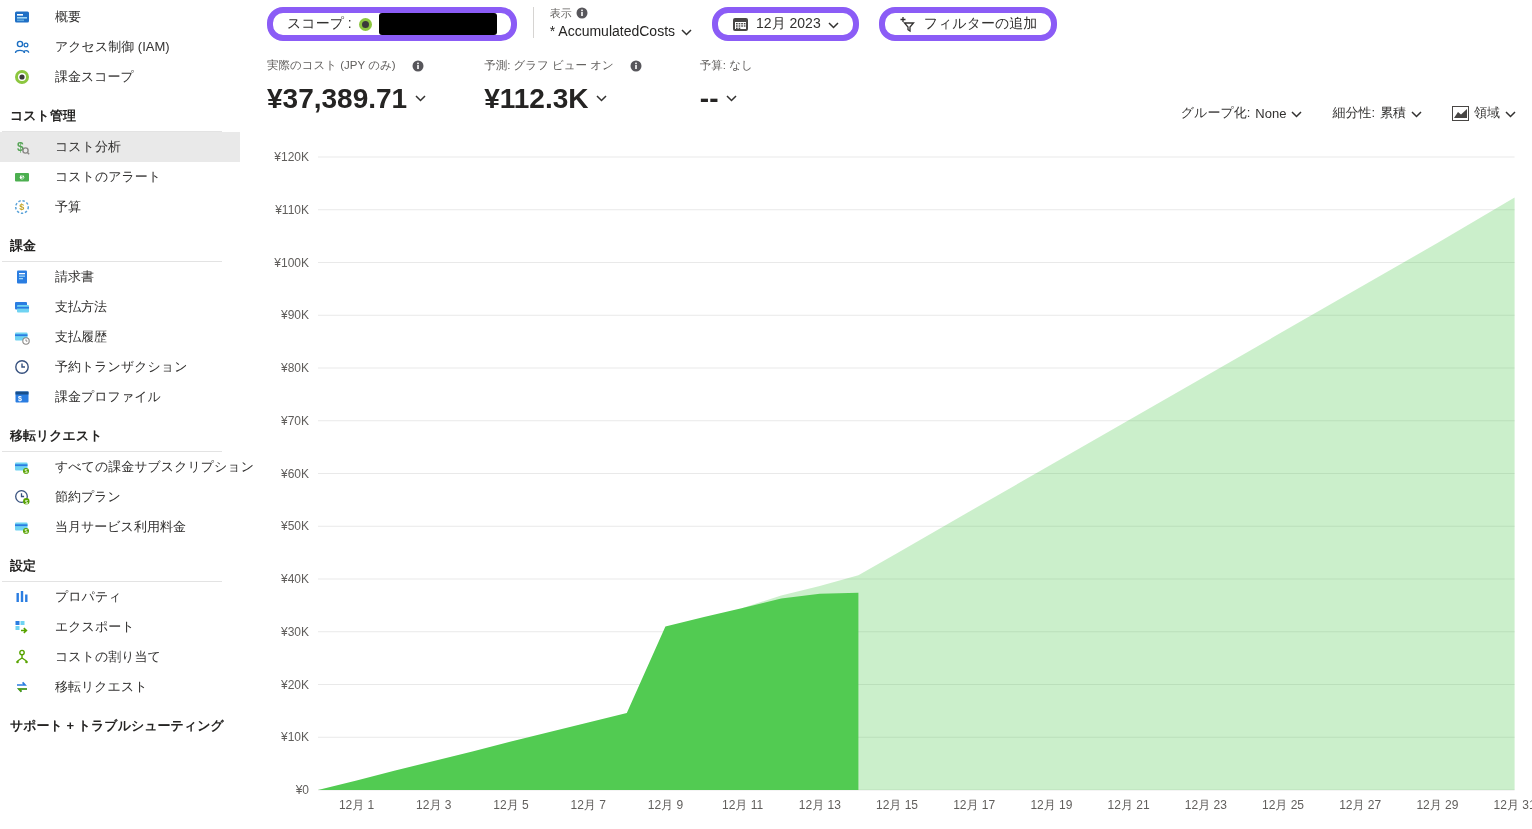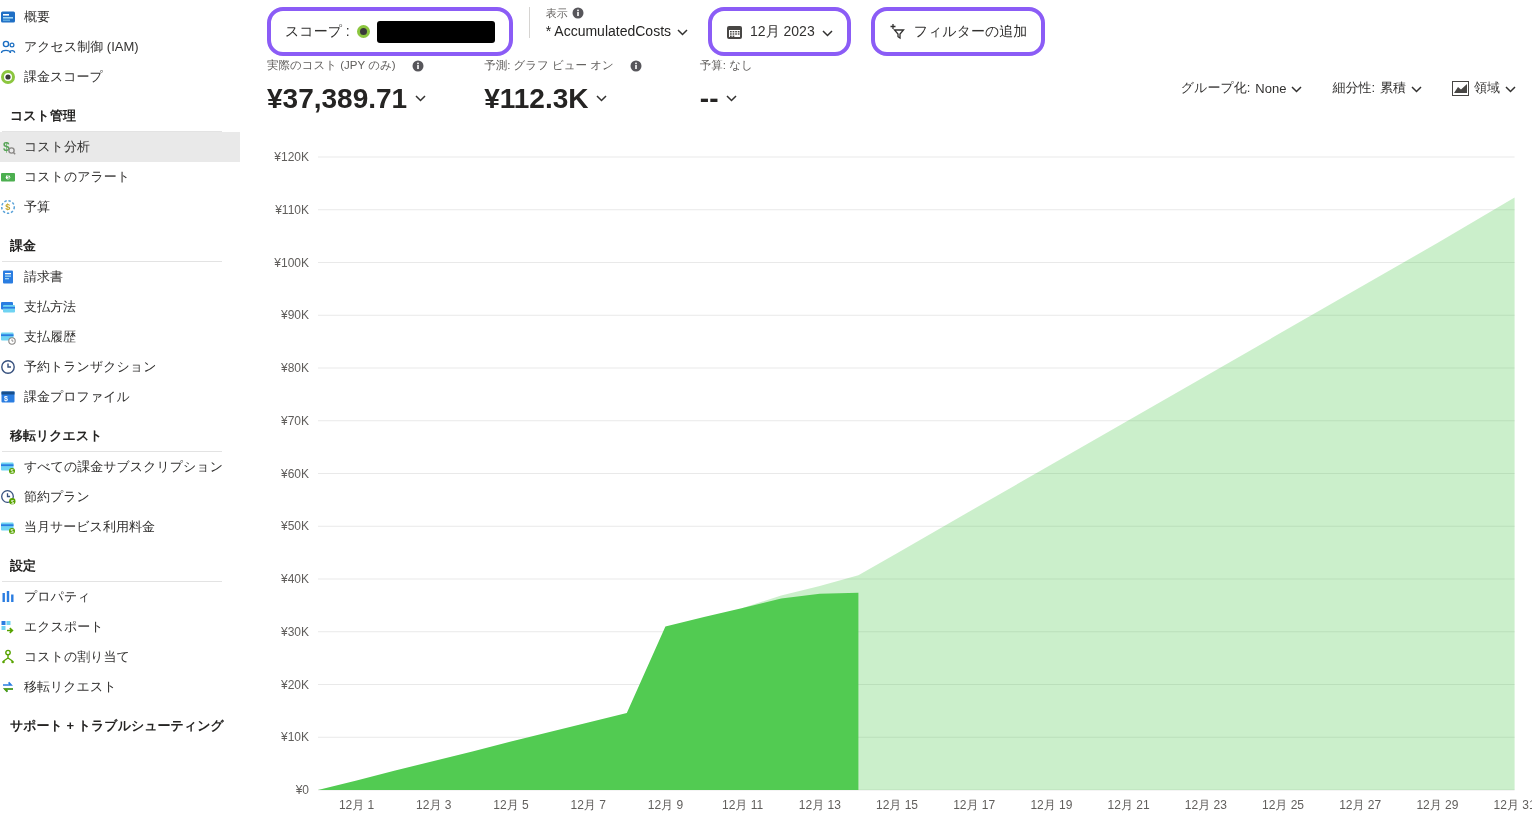--- a/index.html
+++ b/index.html
@@ -11,7 +11,7 @@
   .sidebar { position:absolute; left:0; top:0; width:240px; height:829px; padding-top:2px; background:#fff; }
   .side-header { margin:14px 0 0 10px; height:20px; line-height:20px; font-size:13px; font-weight:bold; color:#252423; }
   .side-divider { border:none; border-top:1px solid #e3e3e3; margin:5px 18px 0 2px; }
-  .side-item { height:30px; display:flex; align-items:center; gap:8px; font-size:13px; color:#323130; cursor:pointer; }
+  .side-item { height:30px; display:flex; align-items:center; padding-left:14px; gap:25px; font-size:13px; color:#323130; cursor:pointer; }
   .side-item.selected { background:#e9e9e9; }
   .side-item .ic { width:16px; height:16px; flex:0 0 16px; display:inline-flex; align-items:center; justify-content:center; }
   .side-item .lbl { white-space:nowrap; }

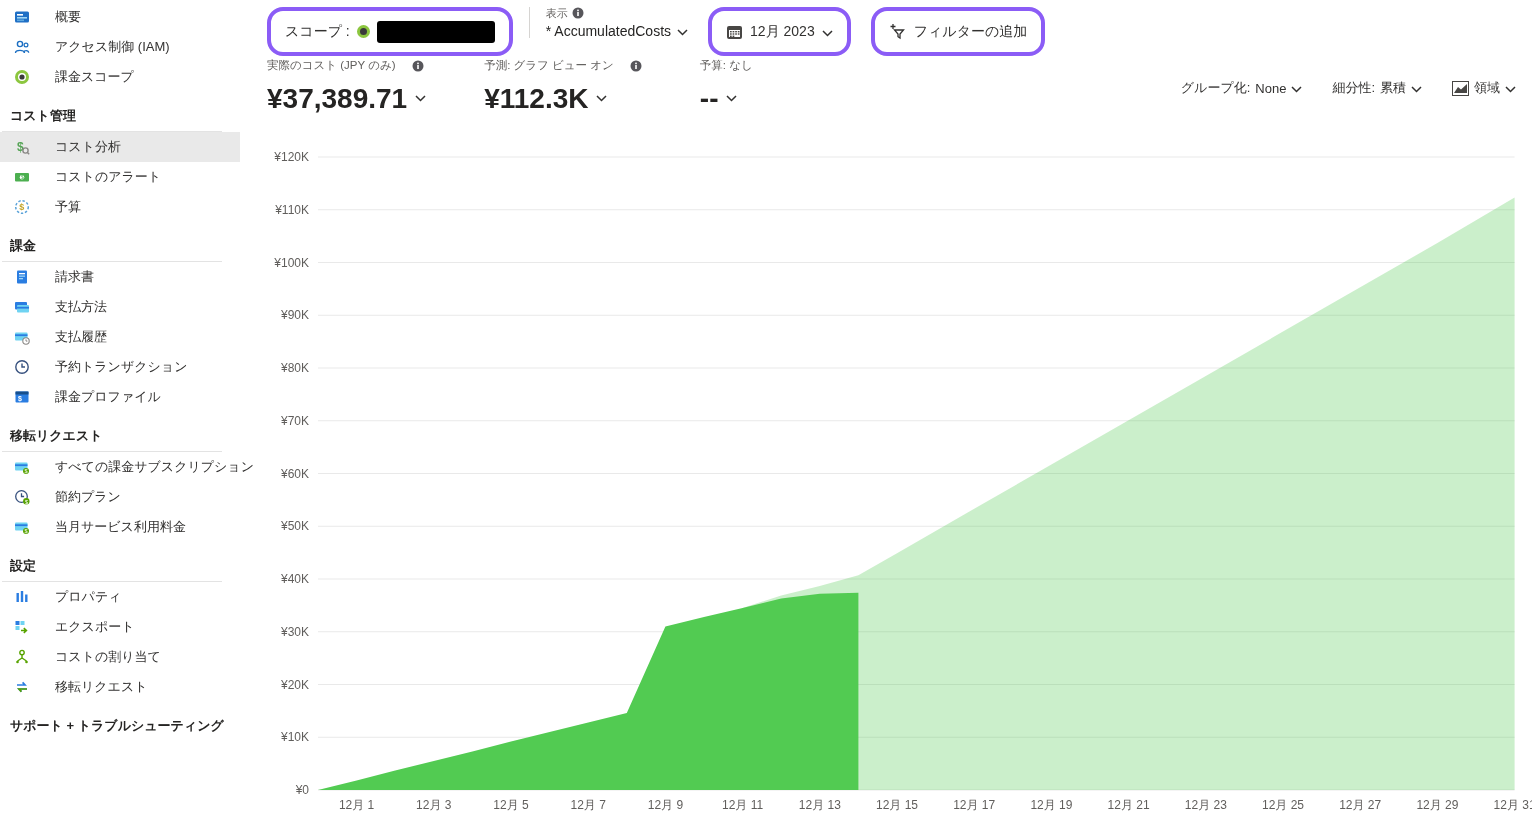--- a/index.html
+++ b/index.html
@@ -18,7 +18,7 @@
 
   
   .toolbar { position:absolute; left:267px; top:7px; display:flex; align-items:flex-start; gap:14px; }
-  .pill { display:inline-flex; align-items:center; gap:7px; height:49px; padding:0 14px; border:4px solid #8b5cf6;
+  .pill { display:inline-flex; align-items:center; gap:7px; height:34px; padding:0 14px; border:6px solid #8b5cf6;
     border-radius:16px; background:#fff; font-size:14px; color:#323130; cursor:pointer; white-space:nowrap; }
   .vdivider { width:1px; height:31px; background:#d6d4d2; margin:0 2px; }
   .redact { display:inline-block; width:118px; height:22px; background:#000; border-radius:3px; }

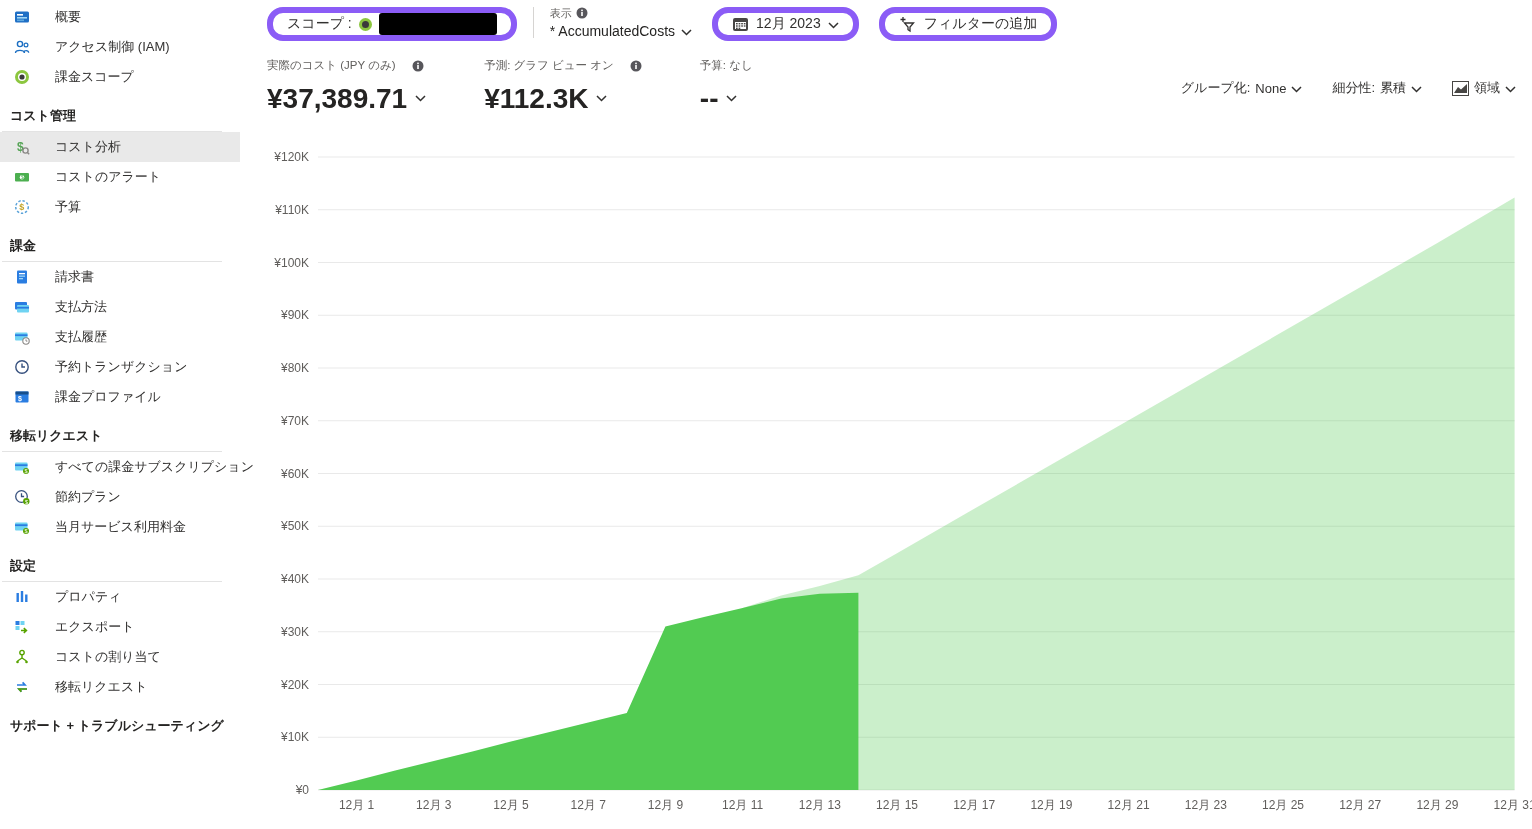--- a/index.html
+++ b/index.html
@@ -36,7 +36,7 @@
   .kpi-value .chev { margin-bottom:6px; }
 
   
-  .chart-controls { position:absolute; right:16px; top:79px; display:flex; align-items:center; gap:30px; font-size:13px; color:#323130; }
+  .chart-controls { position:absolute; right:16px; top:104px; display:flex; align-items:center; gap:30px; font-size:13px; color:#323130; }
   .ctrl { display:flex; align-items:center; gap:5px; cursor:pointer; white-space:nowrap; }
 
   

